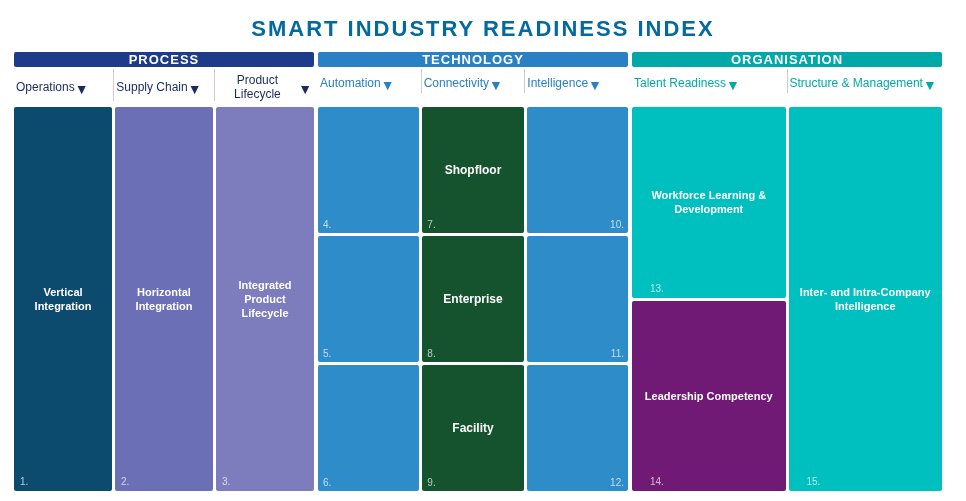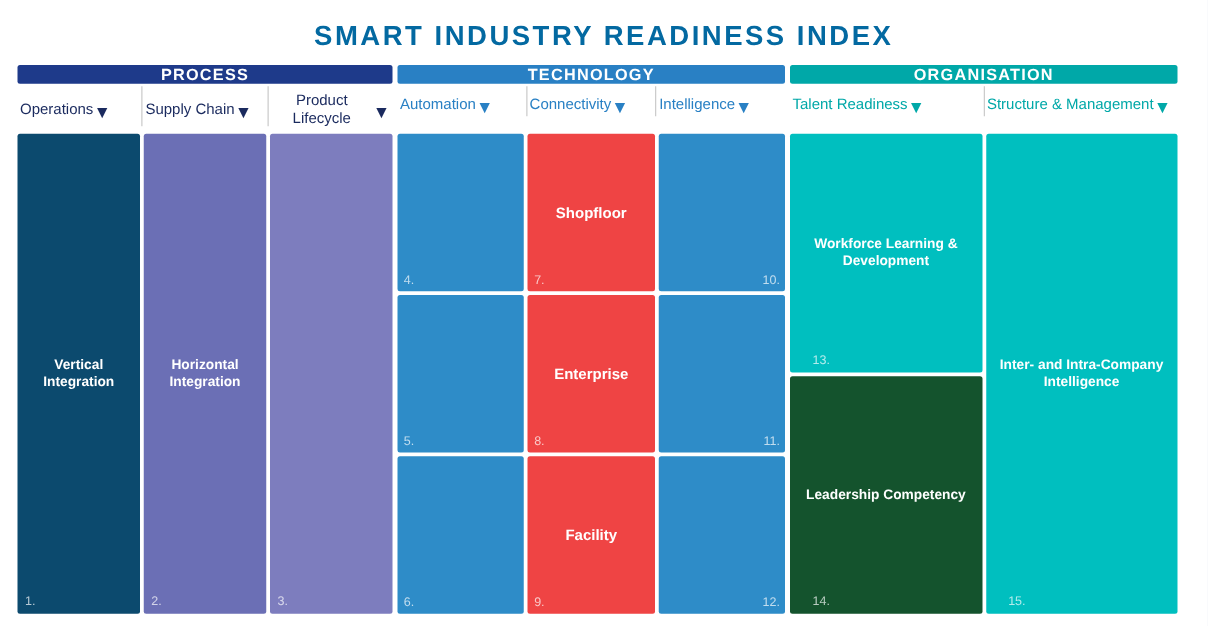--- a/index.html
+++ b/index.html
@@ -187,7 +187,7 @@
     }
     .t3 {
       flex: 1;
-      background: #ef4444;
+      background: #14532d;
       color: white;
       font-size: 11px;
       border-radius: 2px;

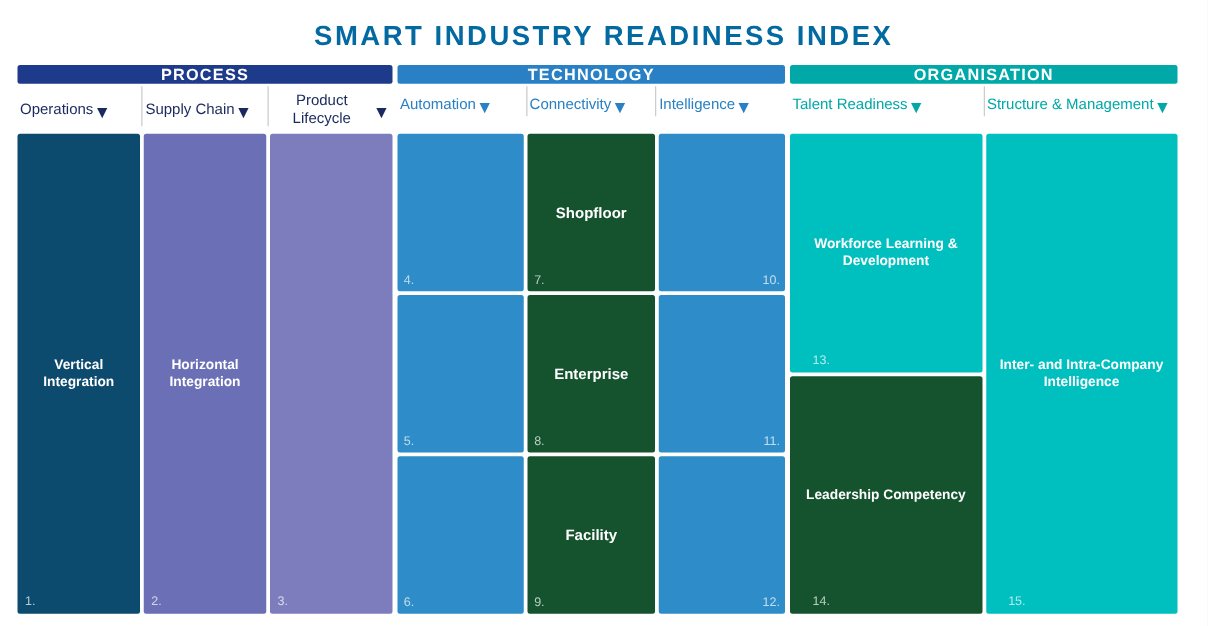--- a/index.html
+++ b/index.html
@@ -288,6 +288,7 @@
         <span class="block-num">2.</span>
       </div>
       <div class="process-block">
+        <span class="block-label">Integrated<br>Product<br>Lifecycle</span>
         <span class="block-num">3.</span>
       </div>
     </div>

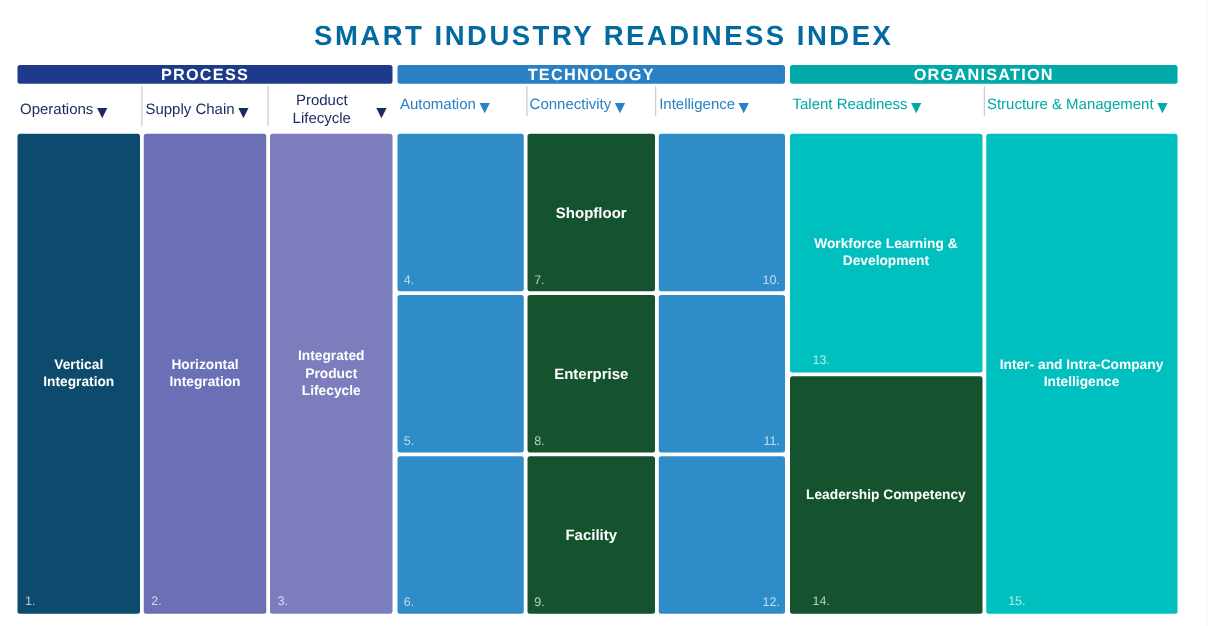--- a/index.html
+++ b/index.html
@@ -164,7 +164,7 @@
       position: relative;
       padding: 6px 4px;
     }
-    .org-block.dark { background: #14532d; justify-content: center; }
+    .org-block.dark { background: #701a75; justify-content: center; }
     .org-block .block-num {
       position: absolute;
       bottom: 4px;

